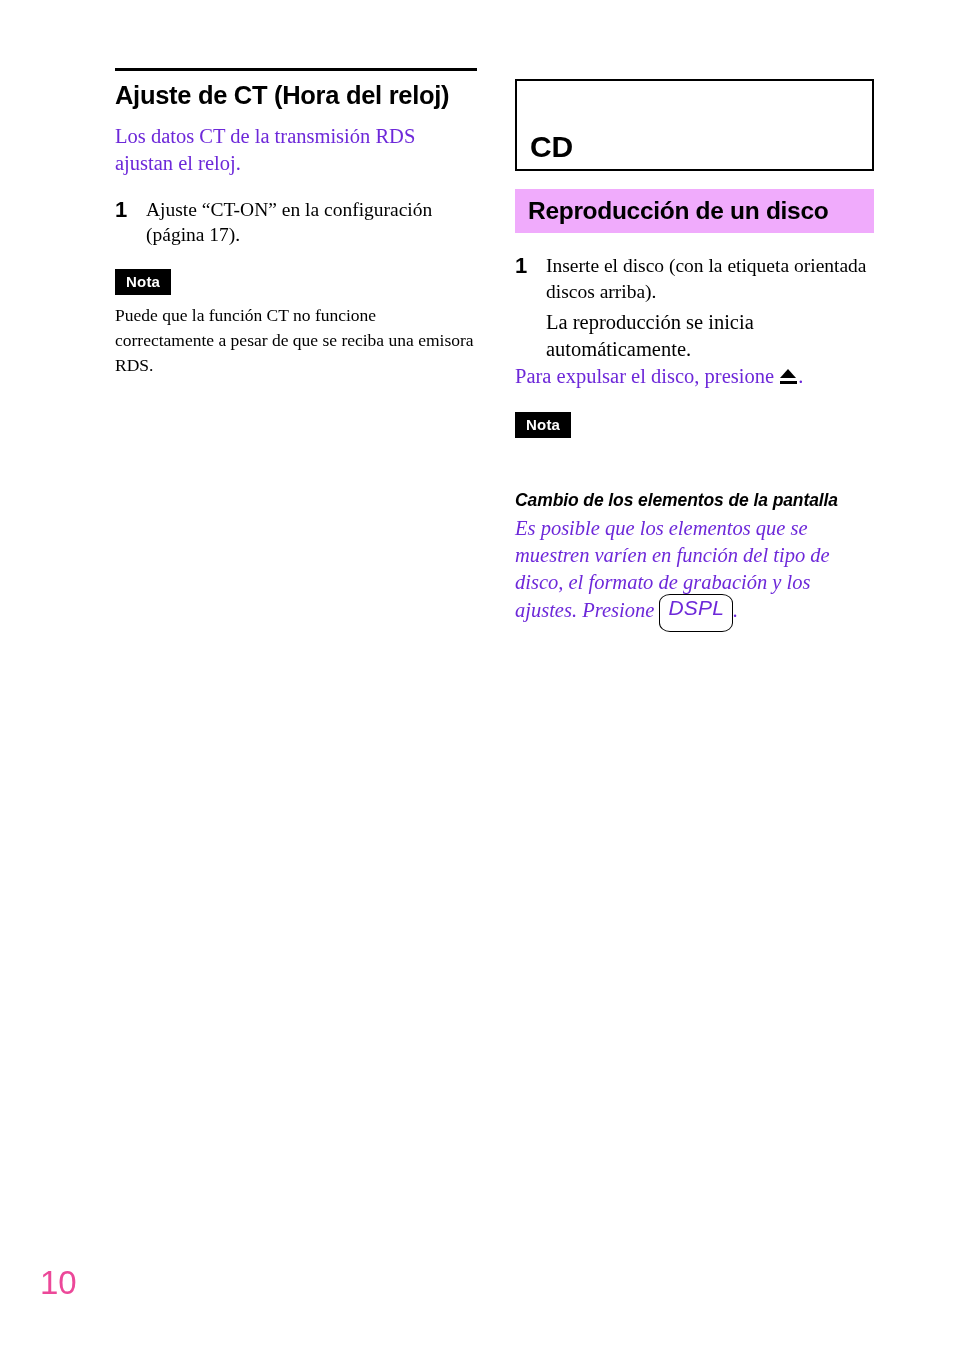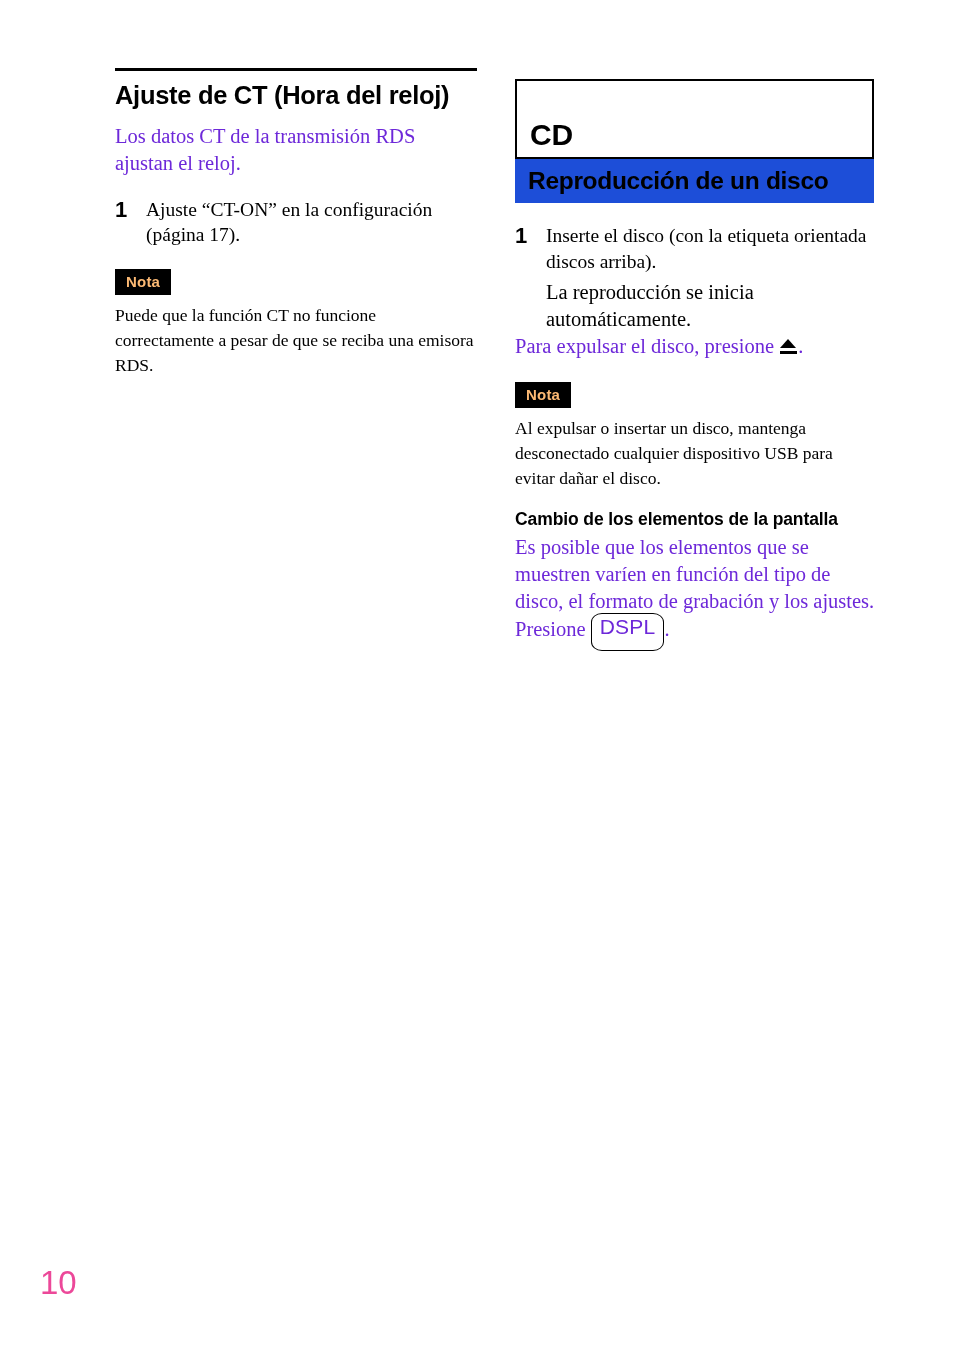--- a/index.html
+++ b/index.html
@@ -119,7 +119,7 @@
   .chapter-box {
     box-sizing: border-box;
     width: 359px;
-    height: 80px;
+    height: 92px;
     border: 2px solid #000000;
     display: flex;
     align-items: flex-end;

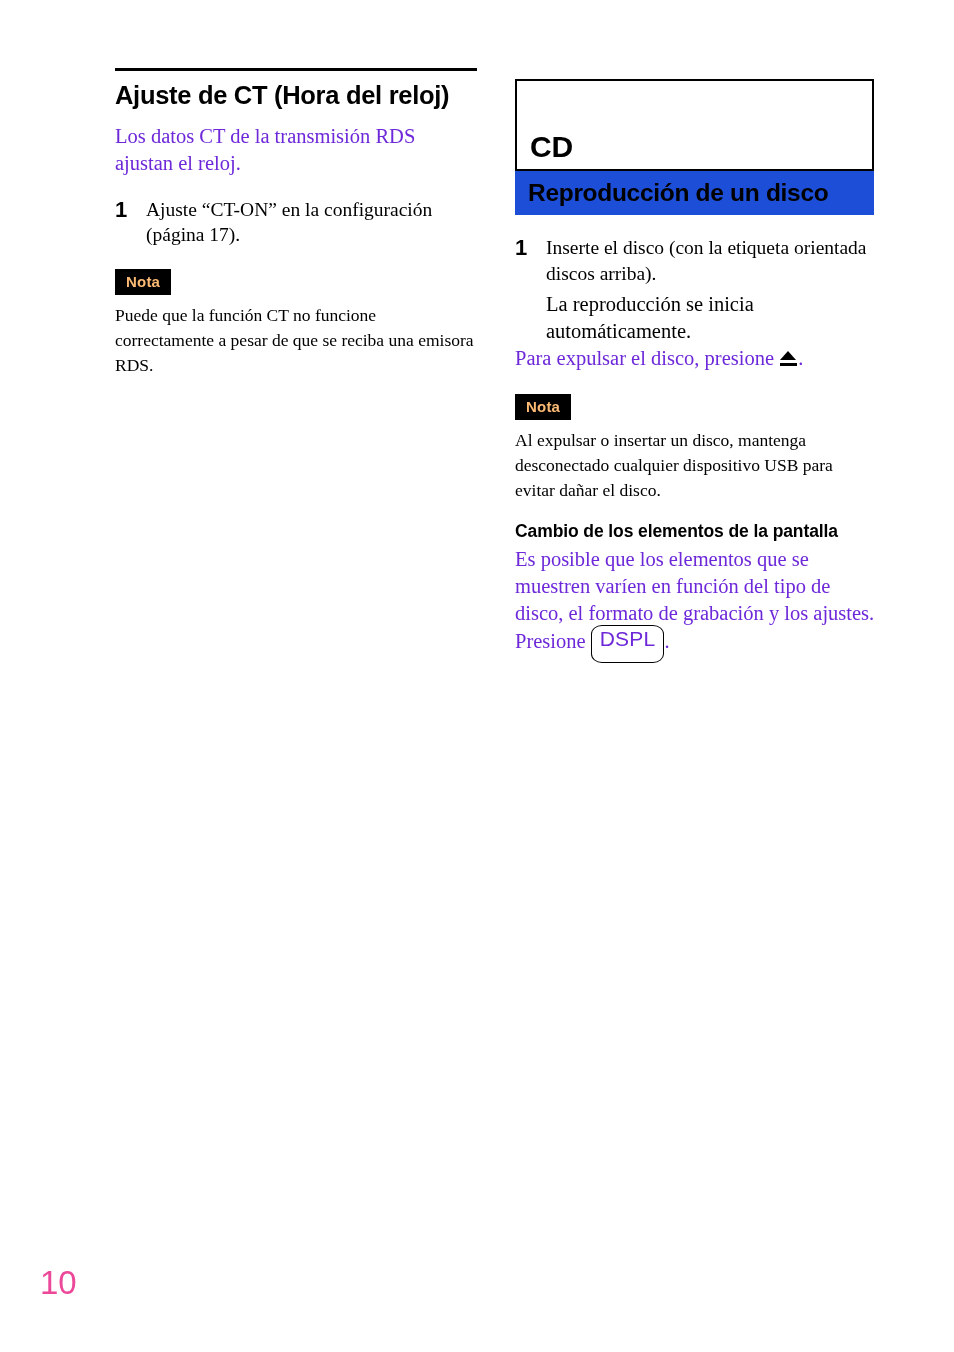--- a/index.html
+++ b/index.html
@@ -138,7 +138,8 @@
   .gray-bar {
     box-sizing: border-box;
     width: 359px;
-    background: #1d4ed8;
+    margin-top: 18px;
+    background: #f0abfc;
     padding: 8px 12px 9px 13px;
   }
   .gray-bar .gray-title {

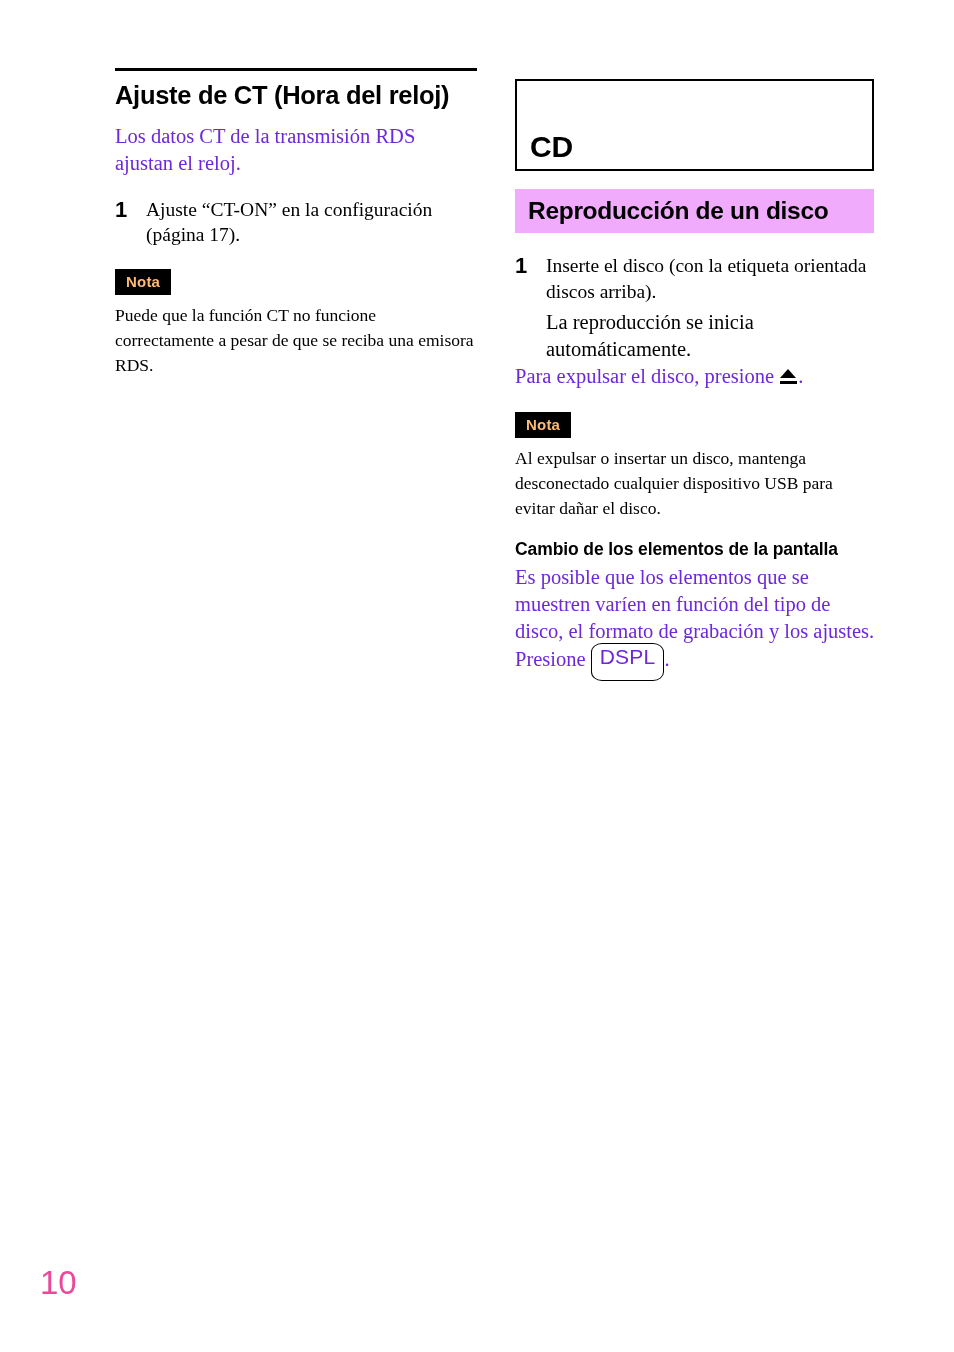--- a/index.html
+++ b/index.html
@@ -99,7 +99,7 @@
   .nota-badge {
     display: inline-block;
     background: #000000;
-    color: #fdba74;
+    color: #ffffff;
     font-family: "Liberation Sans", "DejaVu Sans", sans-serif;
     font-weight: bold;
     font-size: 15px;

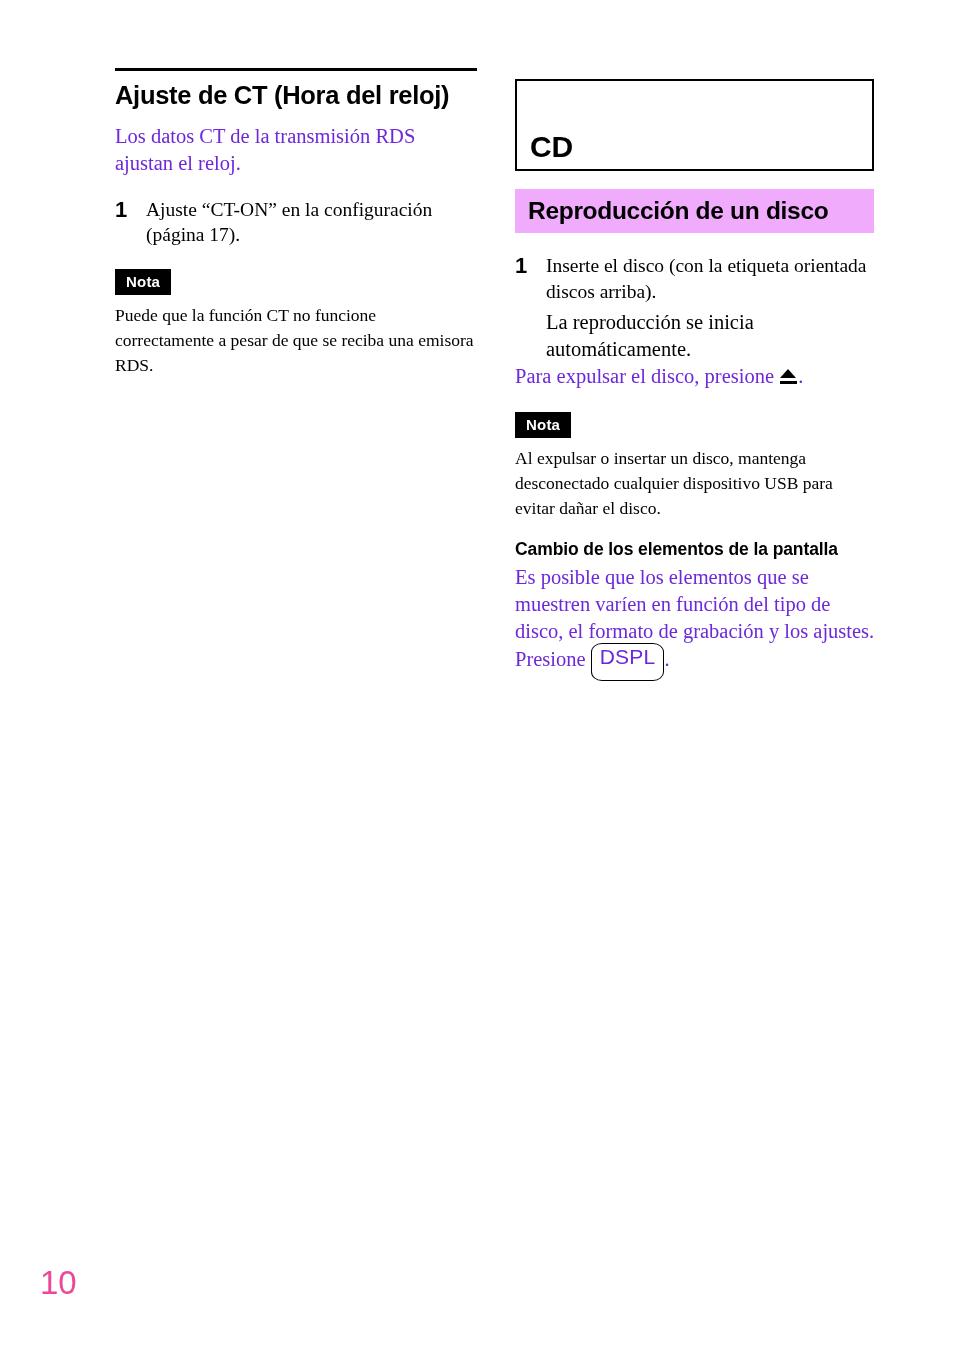--- a/index.html
+++ b/index.html
@@ -266,7 +266,6 @@
 
       <div class="nota-block">
         <span class="nota-badge">Nota</span>
-        <p>Al expulsar o insertar un disco, mantenga desconectado cualquier dispositivo USB para evitar dañar el disco.</p>
       </div>
 
       <div class="subhead-block">

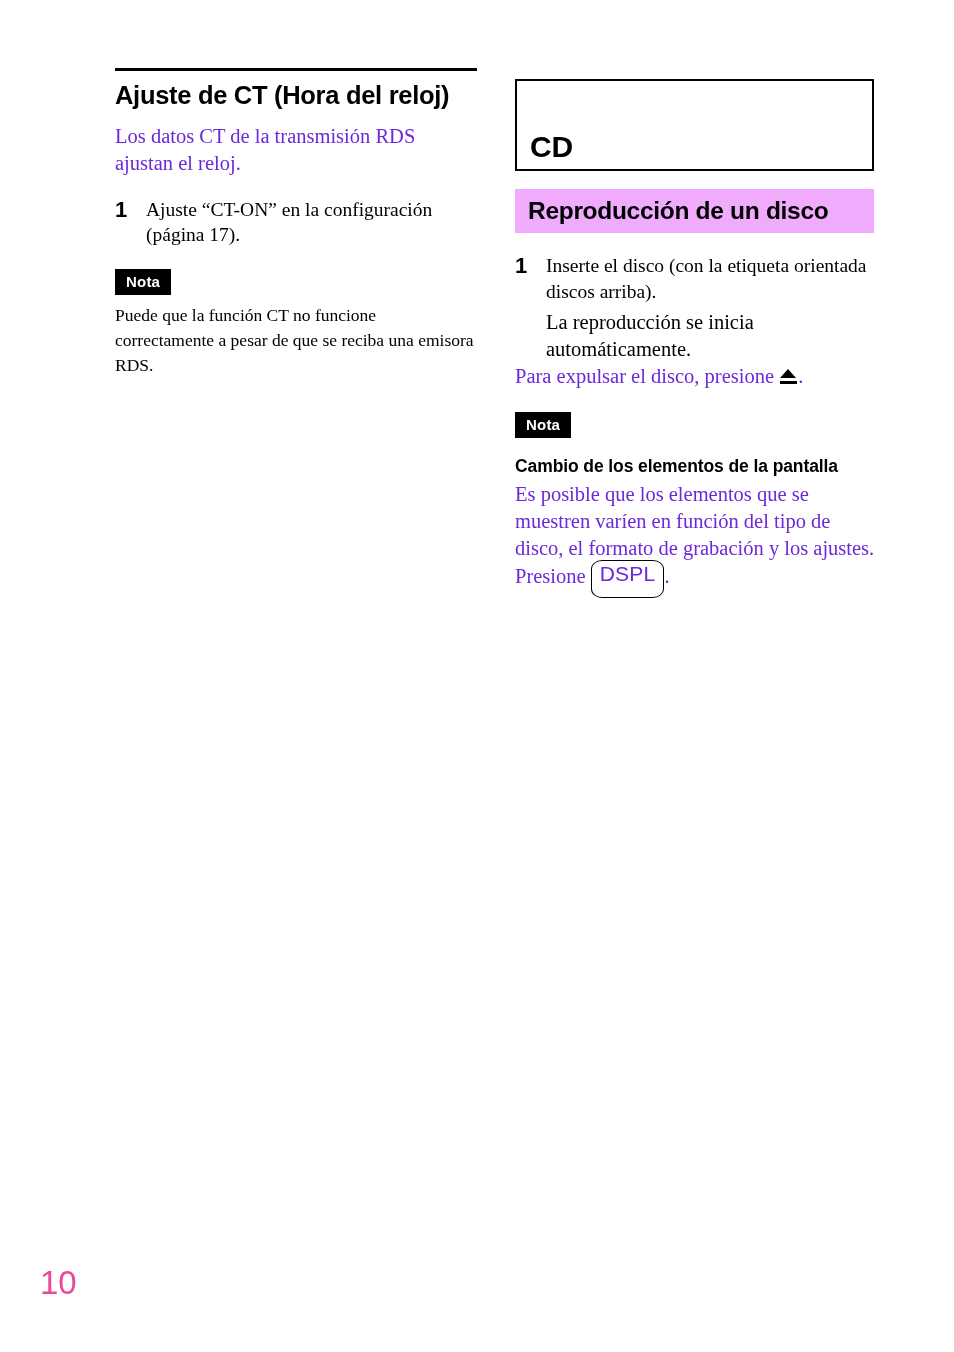--- a/index.html
+++ b/index.html
@@ -161,7 +161,7 @@
     margin: 0 0 4px 0;
     letter-spacing: -0.1px;
   }
-  .subhead-block { margin-top: 18px; }
+  .subhead-block { margin-top: 52px; font-style: italic; }
 
   
   .btn-pill {

